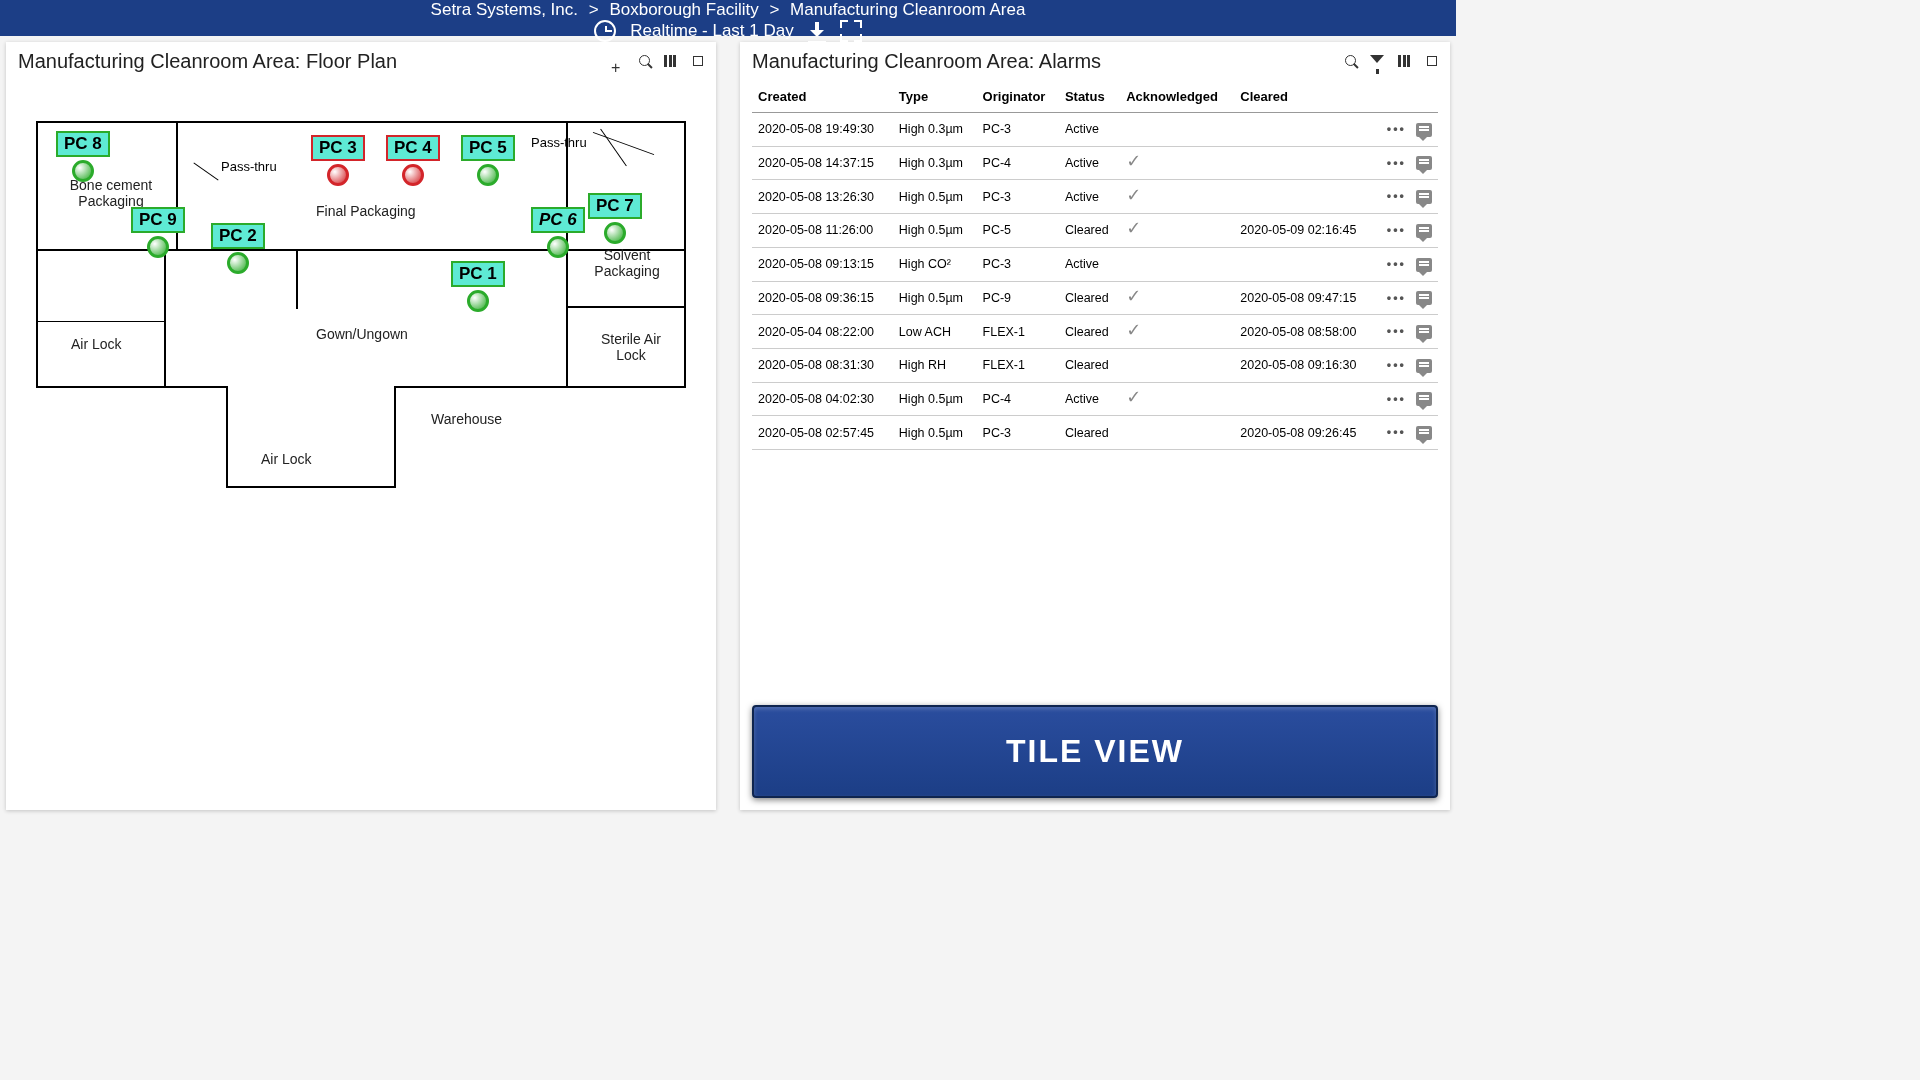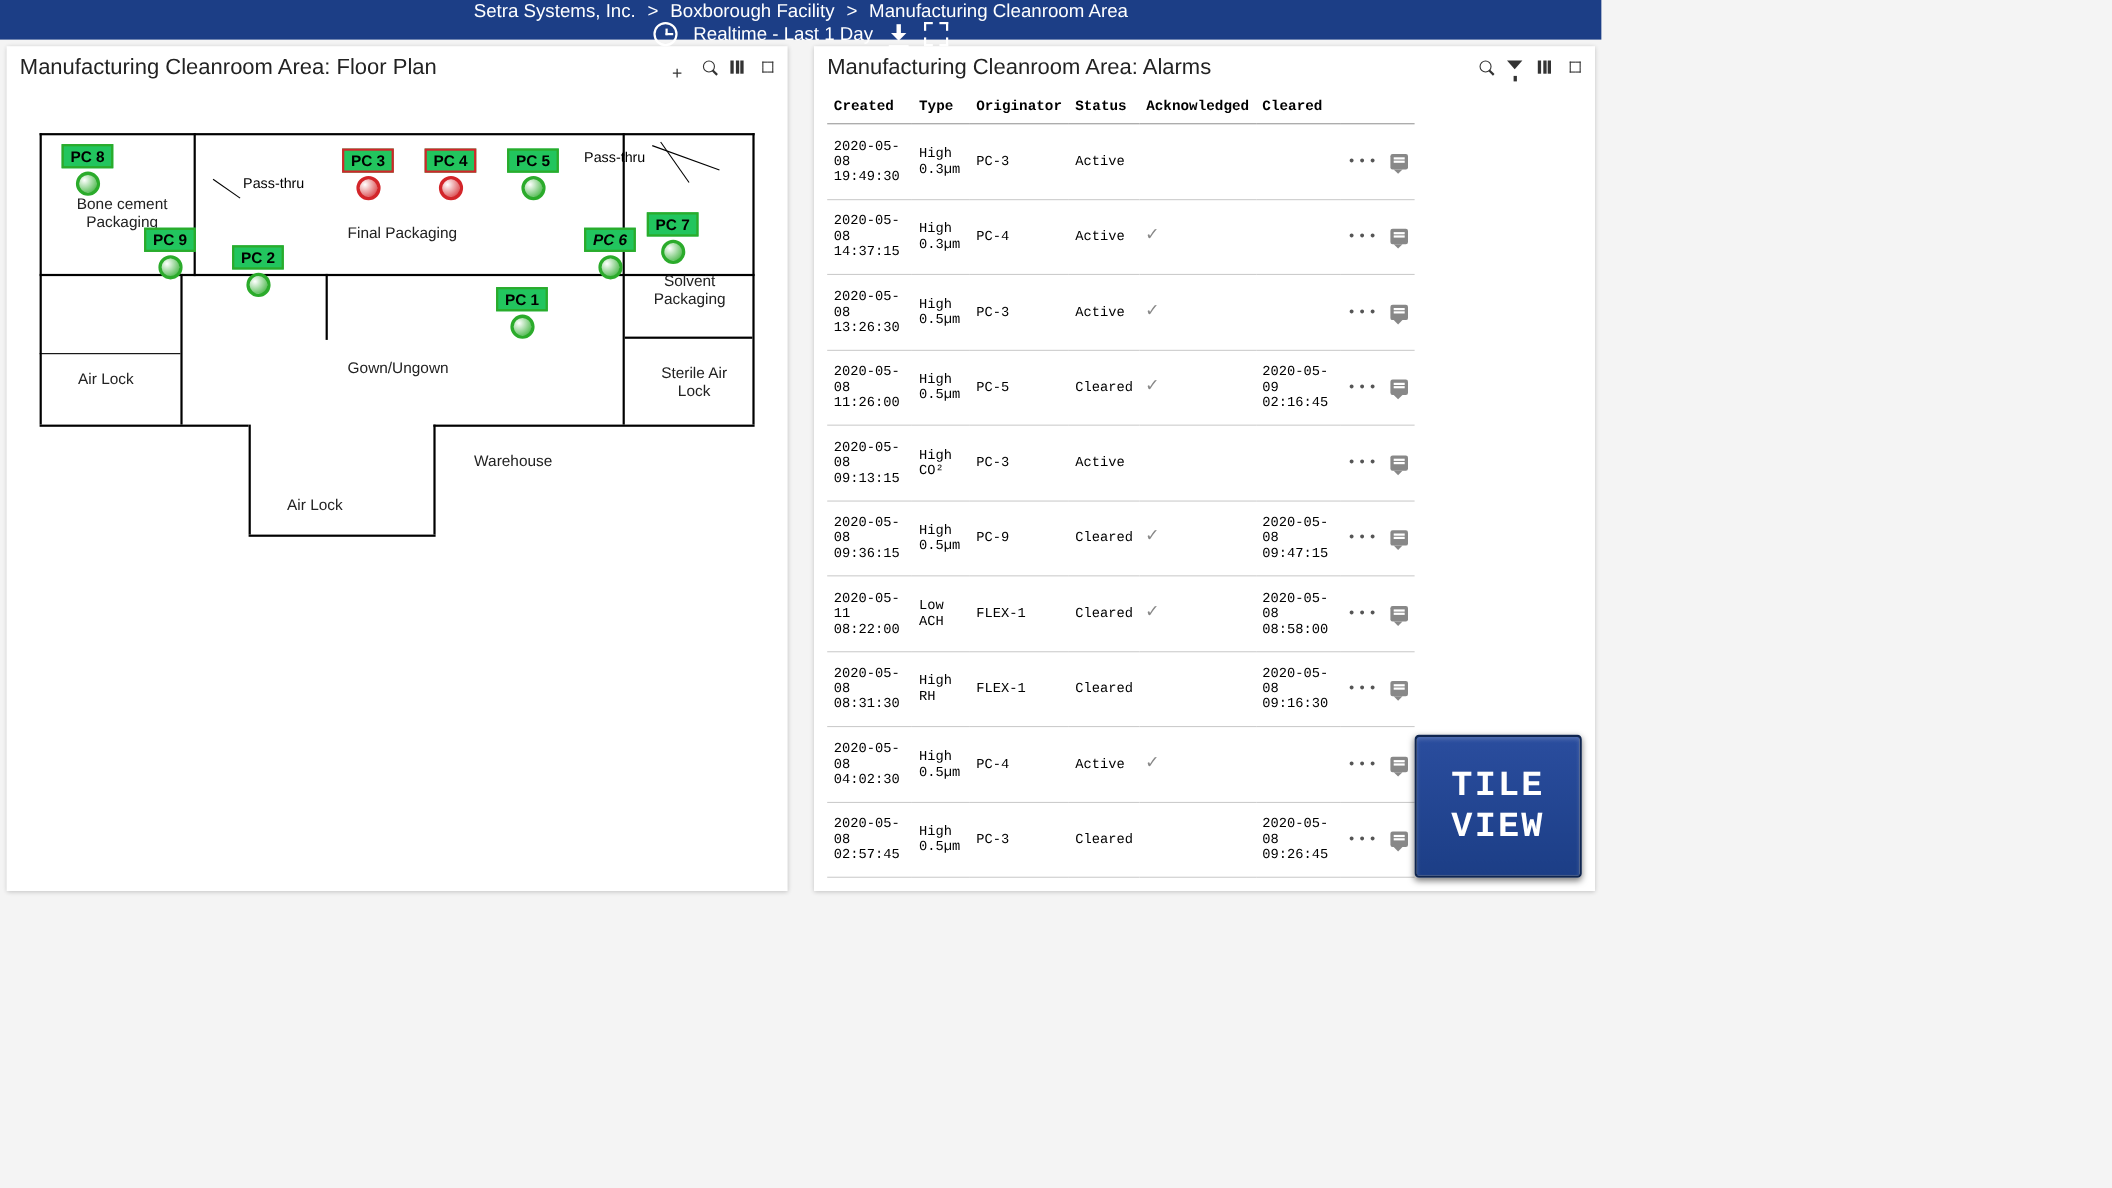--- a/index.html
+++ b/index.html
@@ -141,8 +141,7 @@
   .alarms-body{
     flex:1;
     display:flex;
-    flex-direction:row;
-    font-family:Liberation Mono, monospace;
+    flex-direction:column;
   }
   table.alarms{
     width:100%;

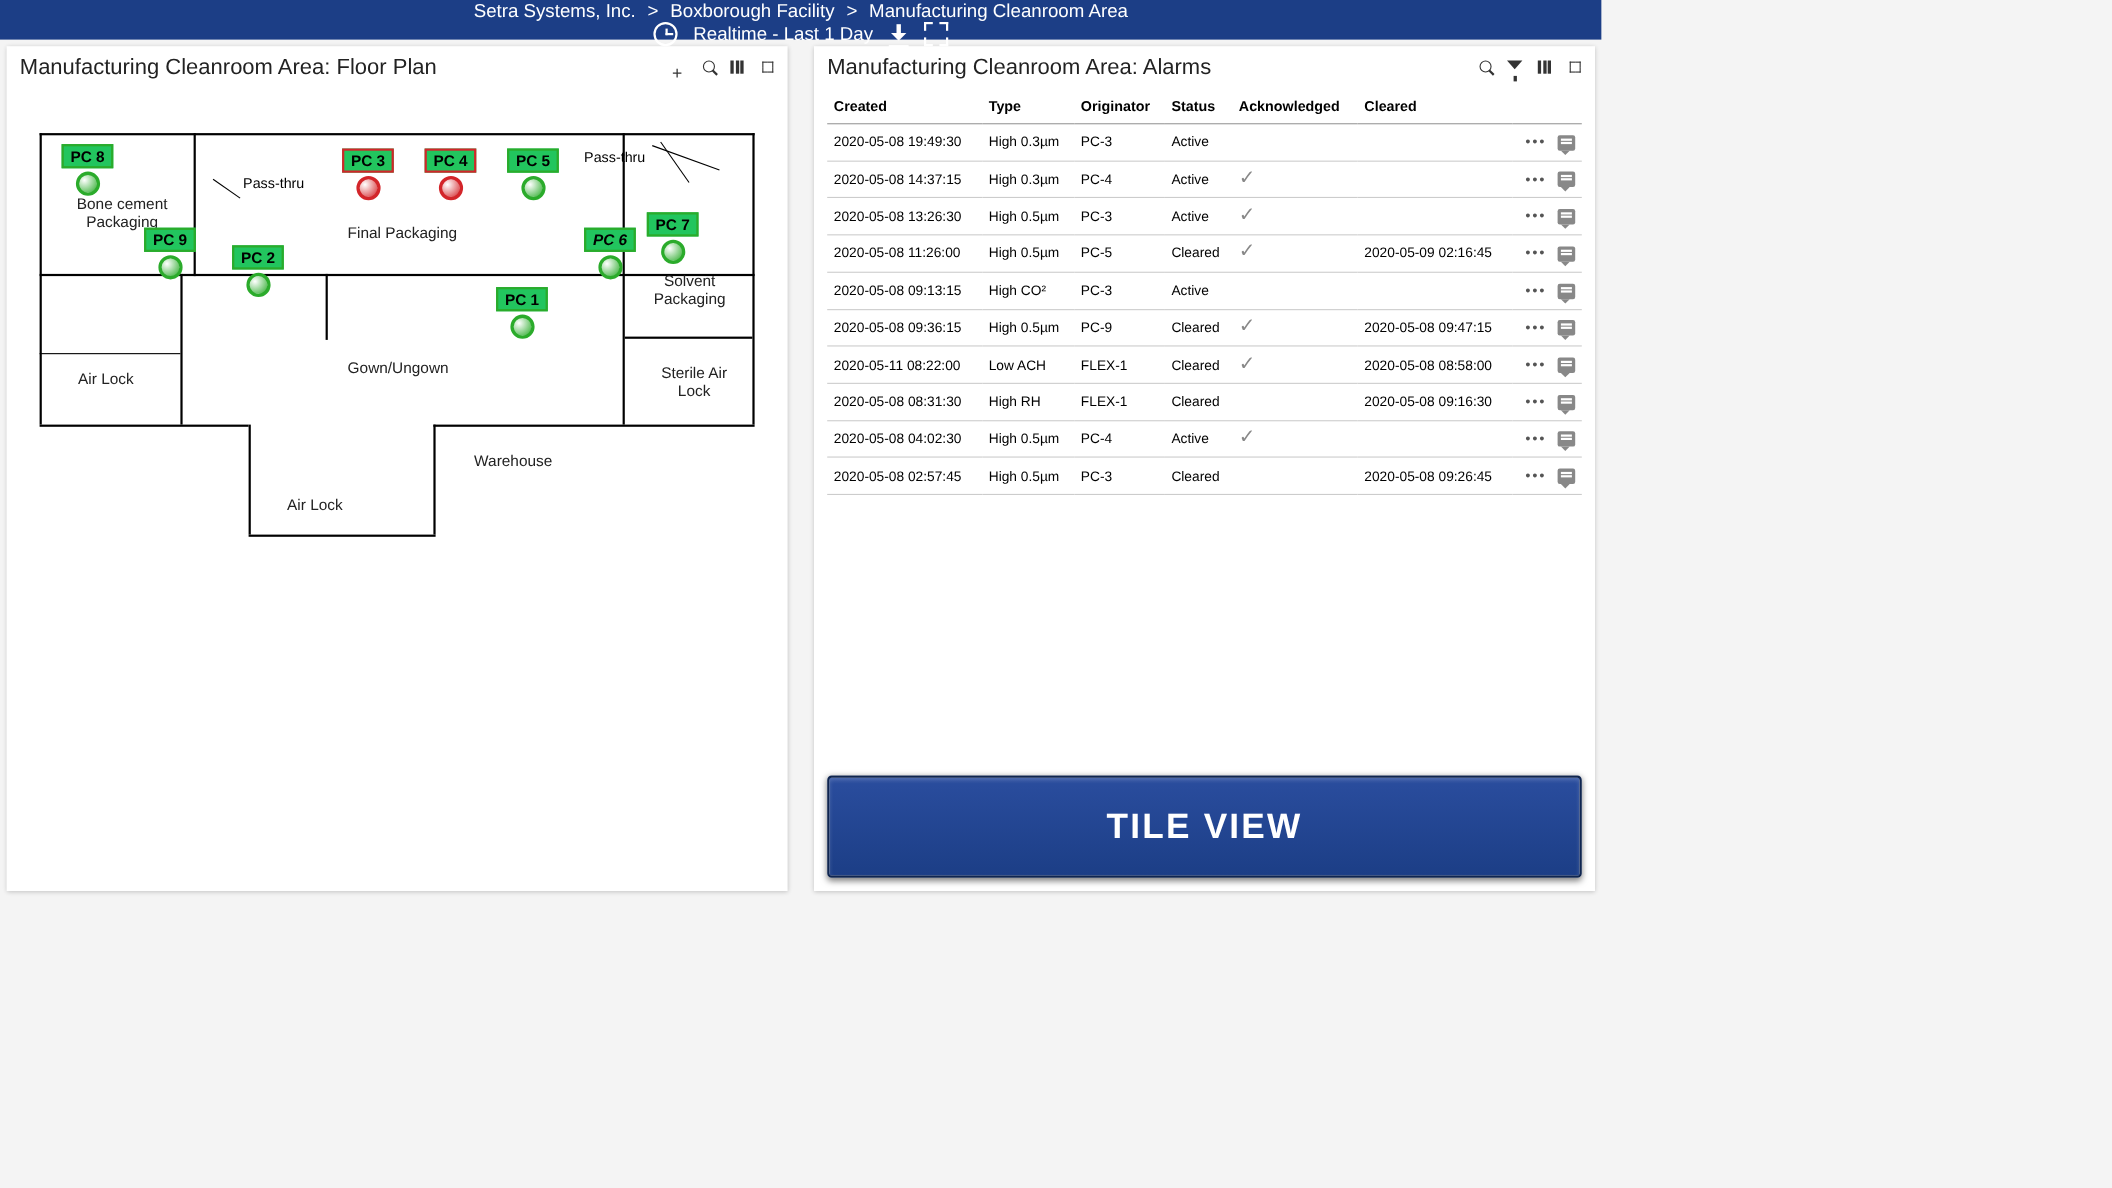--- a/index.html
+++ b/index.html
@@ -119,10 +119,10 @@
     text-align:center;
   }
   .sensor .tag{
-    font-size:14px;
+    font-size:17px;
     padding:1px 6px;
     border:2px solid;
-    background:#22c55e;
+    background:#5eead4;
     font-weight:600;
     display:inline-block;
     min-width:38px;

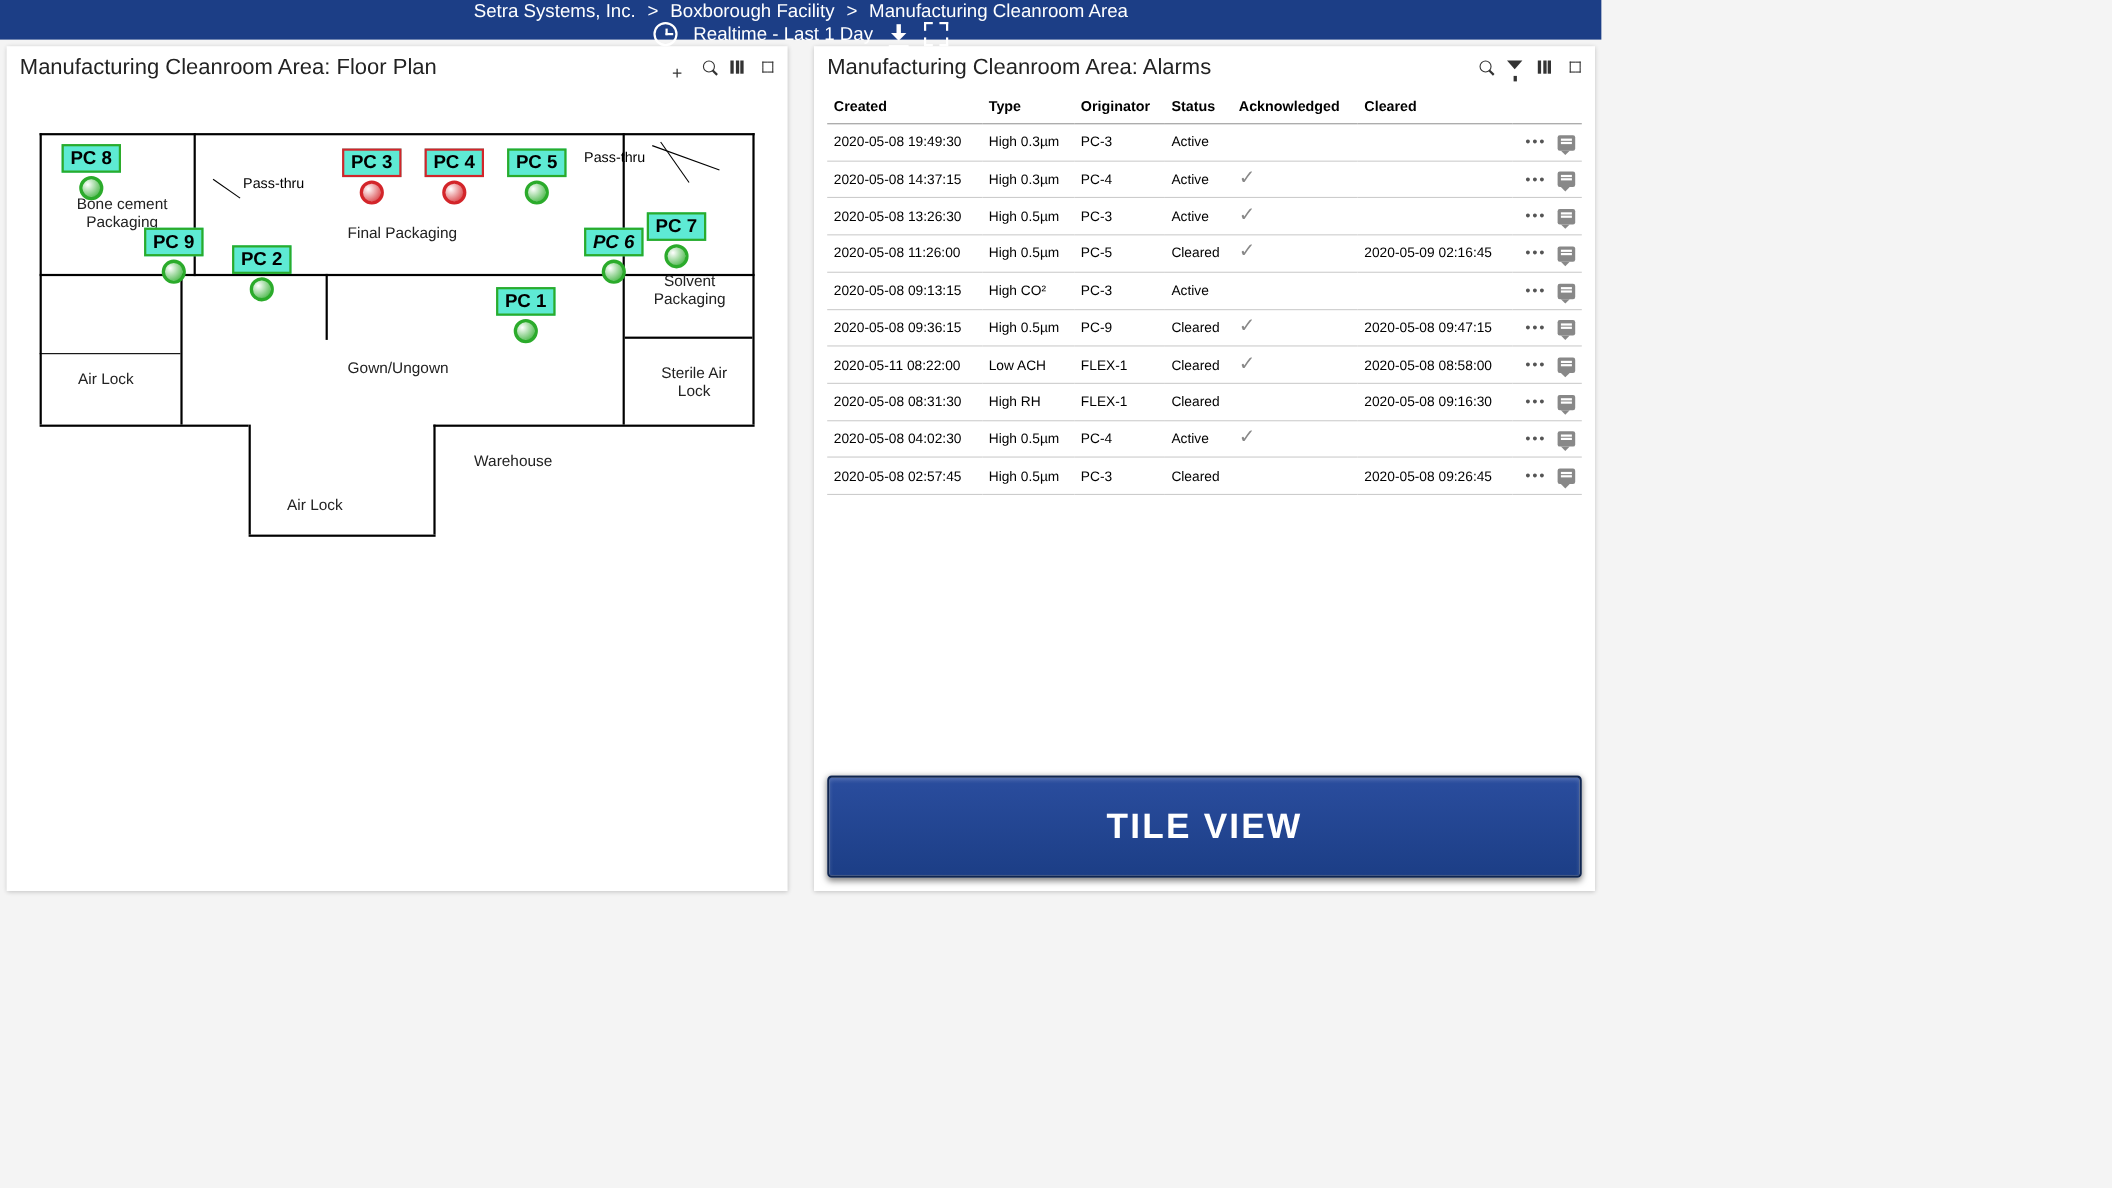--- a/index.html
+++ b/index.html
@@ -379,7 +379,7 @@
               <td class="row-actions"><span class="dots">•••</span><span class="chat-ico"><span class="lines"></span></span></td>
             </tr>
             <tr>
-              <td>2020-05-11 08:22:00</td>
+              <td>2020-05-04 08:22:00</td>
               <td>Low ACH</td>
               <td>FLEX-1</td>
               <td>Cleared</td>

